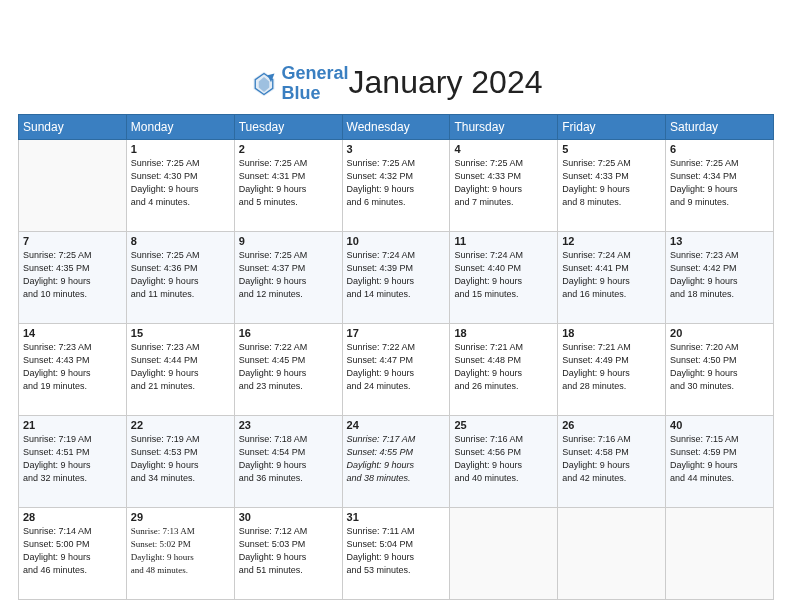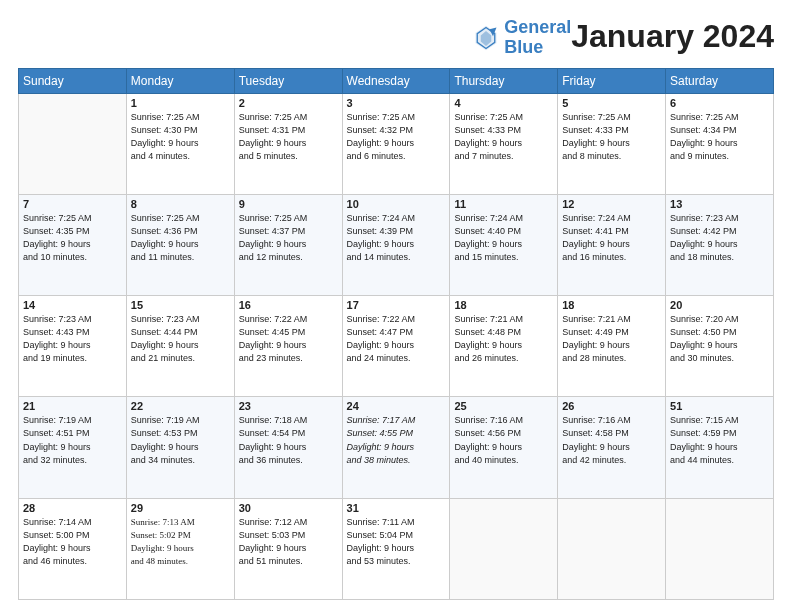--- a/index.html
+++ b/index.html
@@ -19,9 +19,10 @@
     }
     .header {
       display: flex;
-      justify-content: flex-end;
+      justify-content: center;
       align-items: flex-start;
       margin-bottom: 10px;
+      margin-top: 46px;
     }
     .logo {
       display: flex;

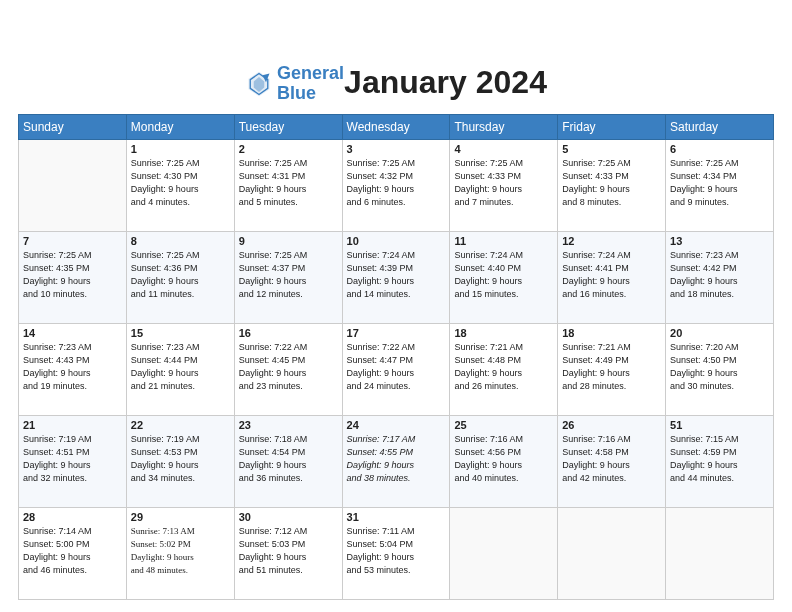--- a/index.html
+++ b/index.html
@@ -47,7 +47,7 @@
     }
     .calendar-title {
       font-size: 32px;
-      font-weight: bold;
+      font-weight: normal;
       color: #222;
     }
     .calendar-subtitle {

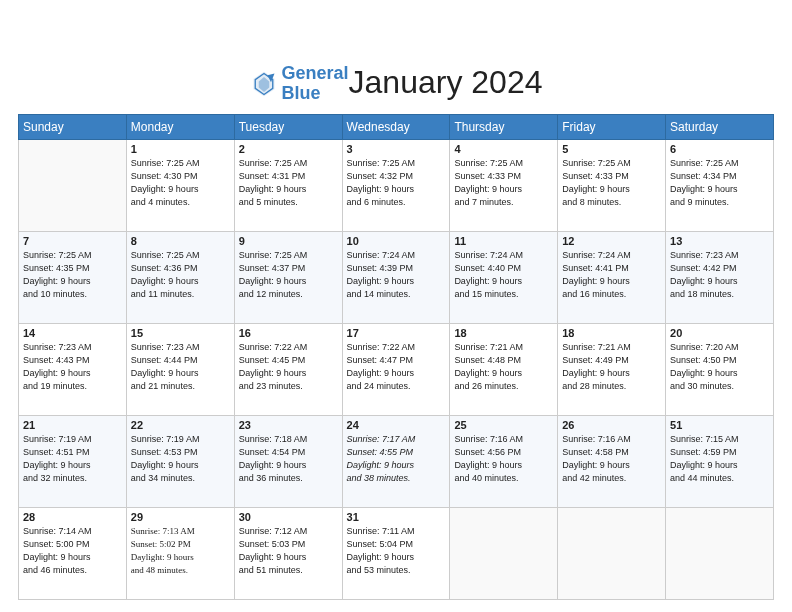--- a/index.html
+++ b/index.html
@@ -323,7 +323,7 @@
 and 42 minutes.</div>
           </td>
           <td>
-            <span class="day-num">51</span>
+            <span class="day-num">40</span>
             <div class="day-info" style="white-space: pre-line;">Sunrise: 7:15 AM
 Sunset: 4:59 PM
 Daylight: 9 hours

